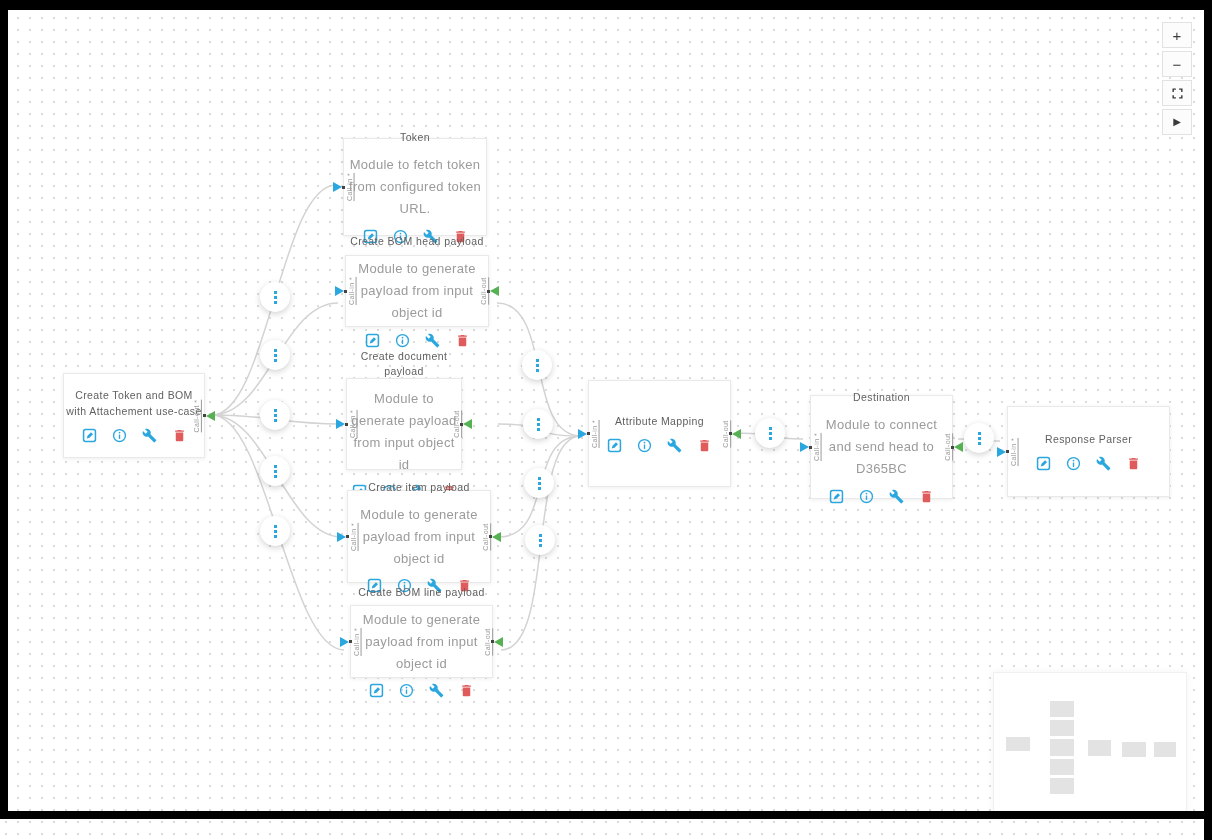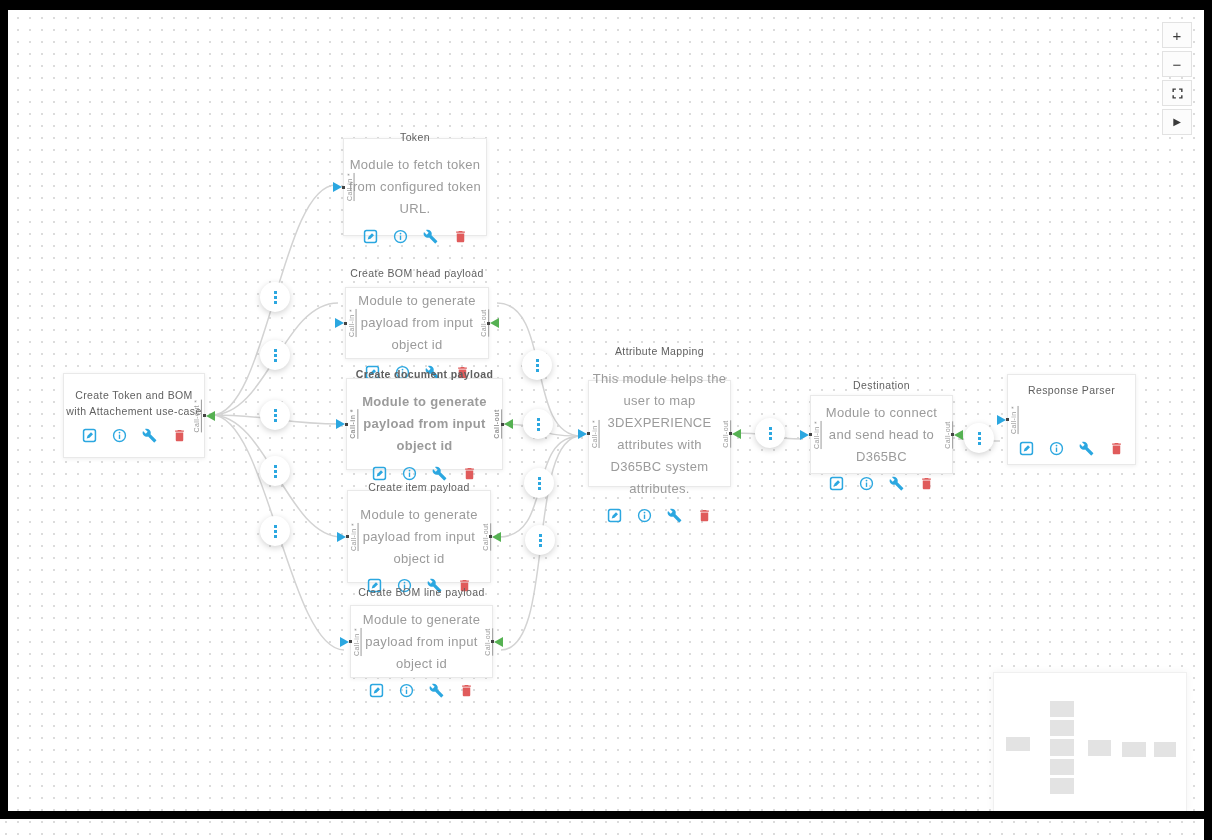--- a/index.html
+++ b/index.html
@@ -181,7 +181,7 @@
     <span class="port-dot in"></span>
   </div>
 
-  <div class="node" style="left:337px; top:245px; width:144px; height:72px;margin-top:32px;">
+  <div class="node" style="left:337px; top:245px; width:144px; height:72px;">
     <div class="node-title">Create BOM head payload</div>
     <div class="node-desc">Module to generate payload from input object id</div>
     <div class="icon-row">

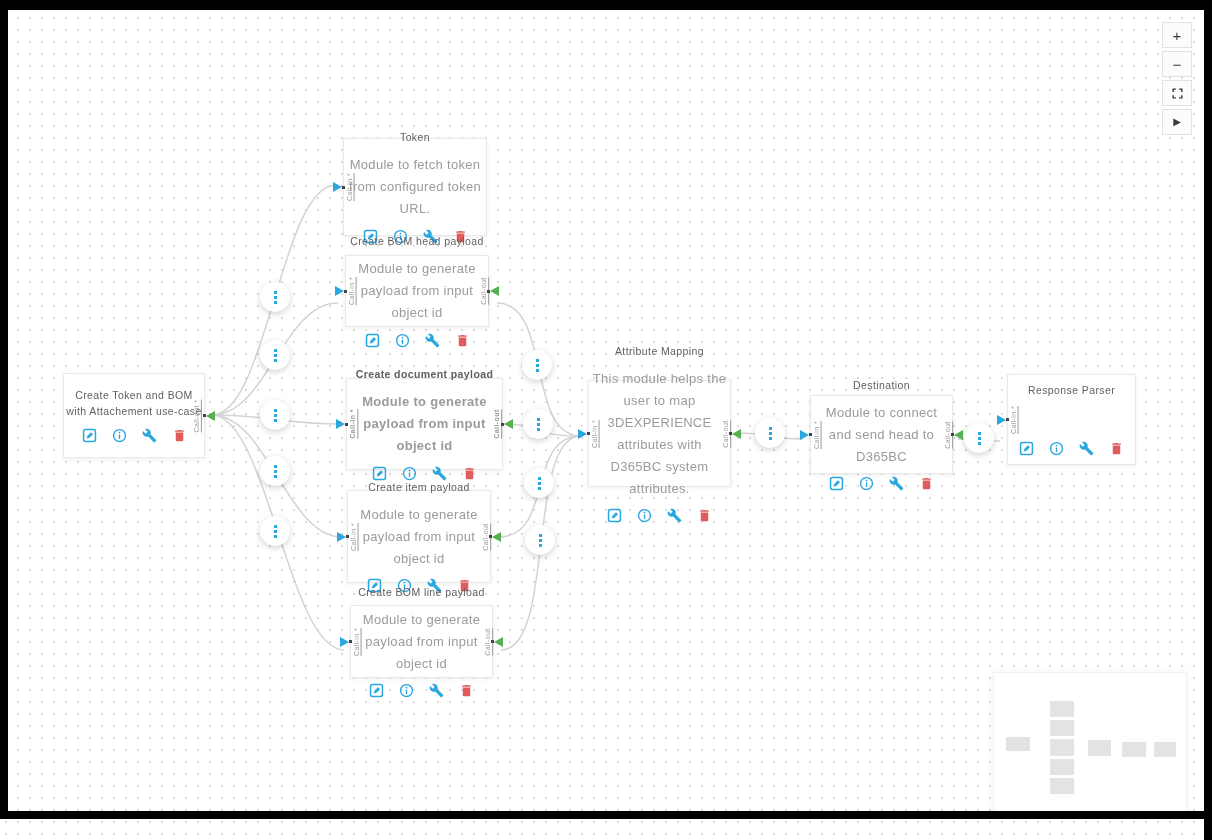--- a/index.html
+++ b/index.html
@@ -209,7 +209,7 @@
     <span class="port-dot out"></span>
   </div>
 
-  <div class="node" style="left:338px; top:368px; width:157px; height:92px;font-weight:bold;">
+  <div class="node" style="left:338px; top:368px; width:116px; height:92px;">
     <div class="node-title">Create document payload</div>
     <div class="node-desc">Module to generate payload from input object id</div>
     <div class="icon-row">

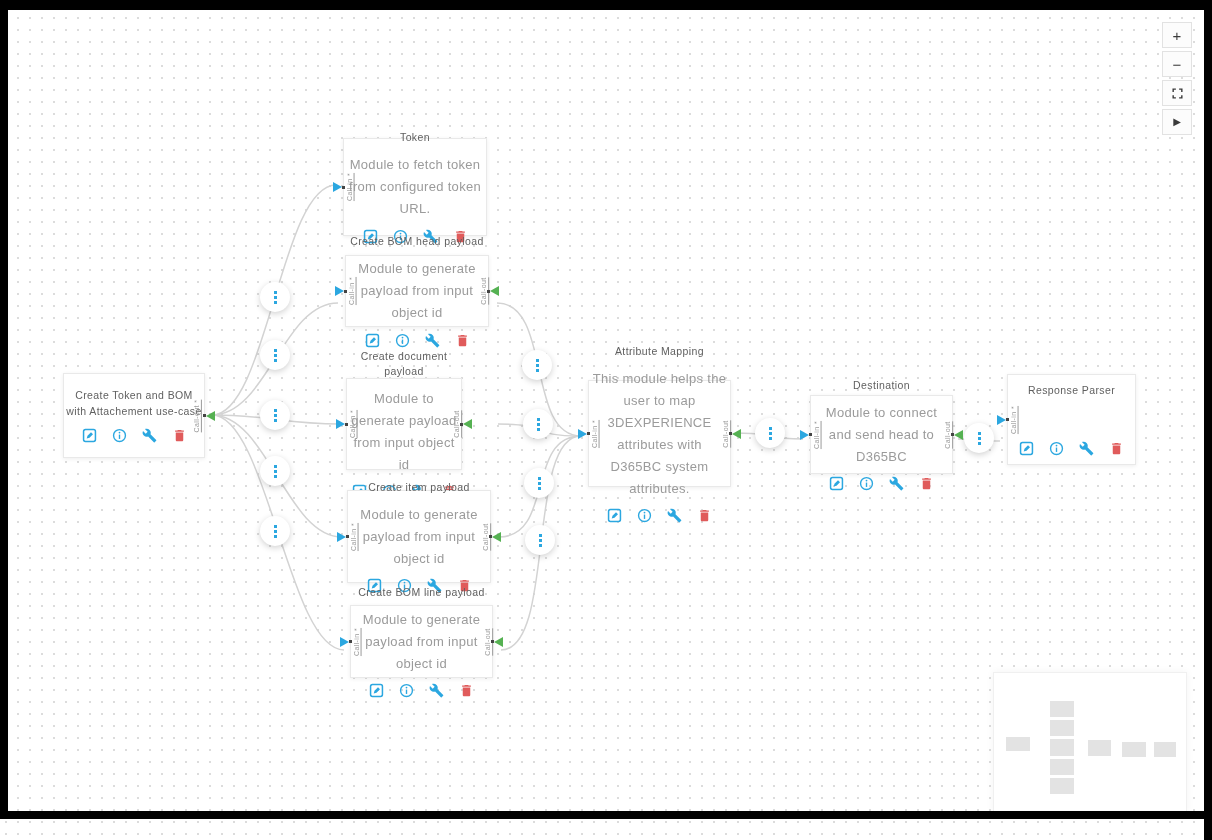--- a/index.html
+++ b/index.html
@@ -295,7 +295,6 @@
 
   <div class="node" style="left:580px; top:370px; width:143px; height:107px;">
     <div class="node-title">Attribute Mapping</div>
-    <div class="node-desc">This module helps the user to map 3DEXPERIENCE attributes with D365BC system attributes.</div>
     <div class="icon-row">
       <svg viewBox="0 0 24 24">
           <rect x="2.5" y="2.5" width="19" height="19" rx="3" fill="none" stroke="#2ba7e0" stroke-width="2.4"></rect>

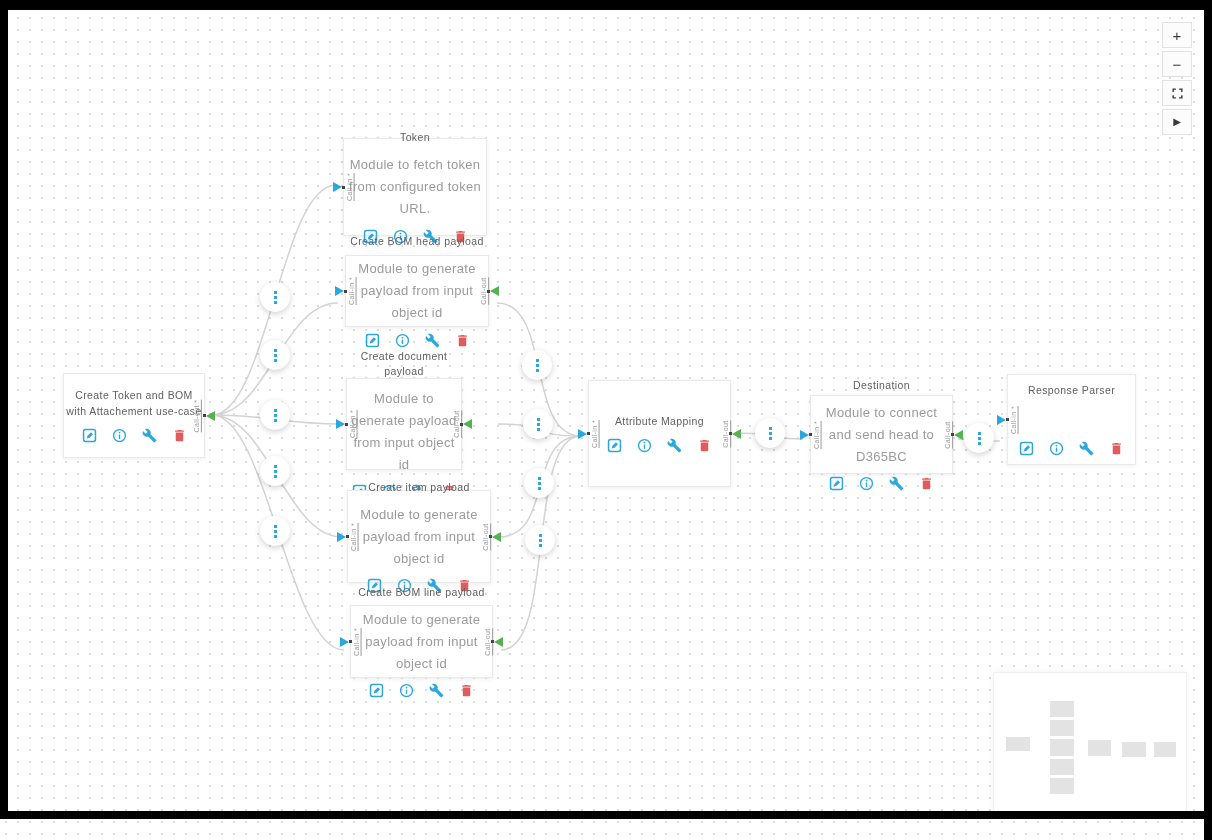--- a/index.html
+++ b/index.html
@@ -320,7 +320,7 @@
     <span class="port-dot out"></span>
   </div>
 
-  <div class="node" style="left:802px; top:385px; width:143px; height:79px;">
+  <div class="node" style="left:802px; top:385px; width:143px; height:104px;">
     <div class="node-title">Destination</div>
     <div class="node-desc">Module to connect and send head to D365BC</div>
     <div class="icon-row">

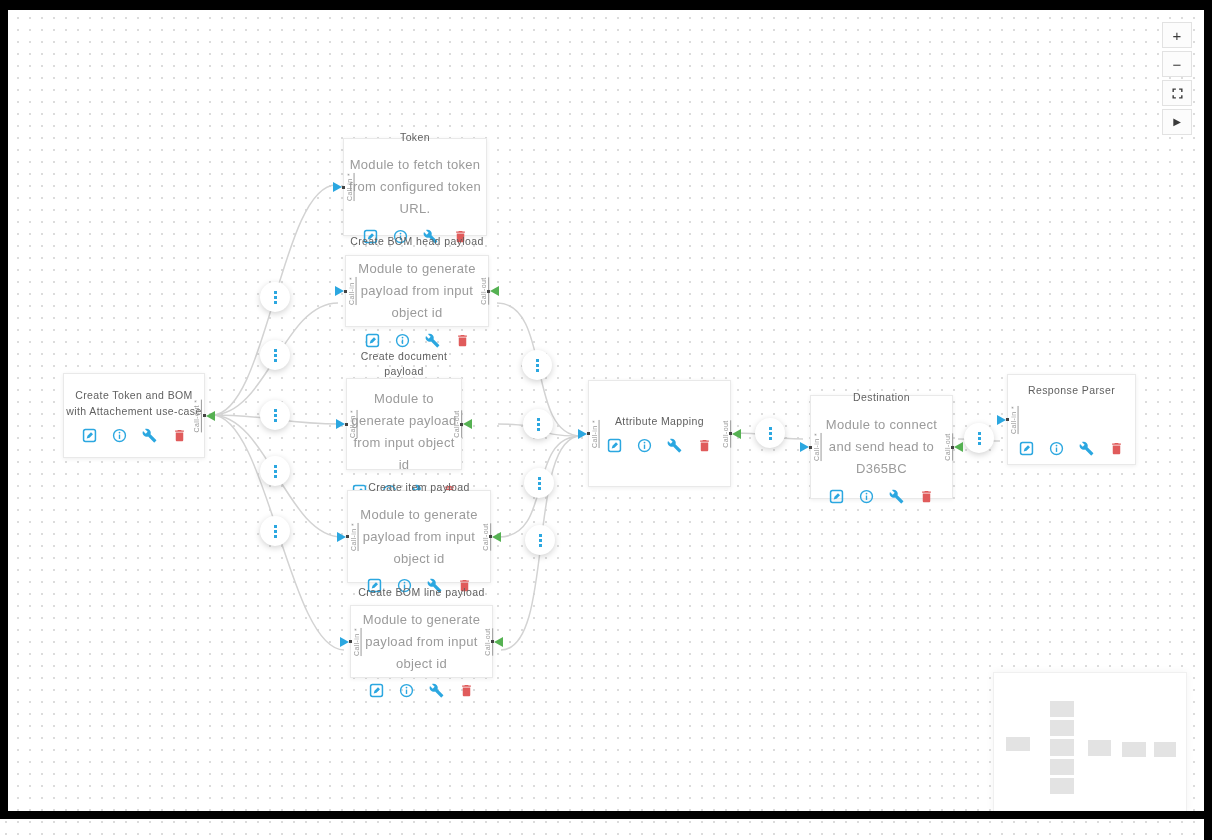--- a/index.html
+++ b/index.html
@@ -348,7 +348,7 @@
     <span class="port-dot out"></span>
   </div>
 
-  <div class="node" style="left:999px; top:364px; width:129px; height:91px;justify-content:space-between;">
+  <div class="node" style="left:999px; top:396px; width:163px; height:91px;">
     <div class="node-title">Response Parser</div>
     <div class="icon-row">
       <svg viewBox="0 0 24 24">

